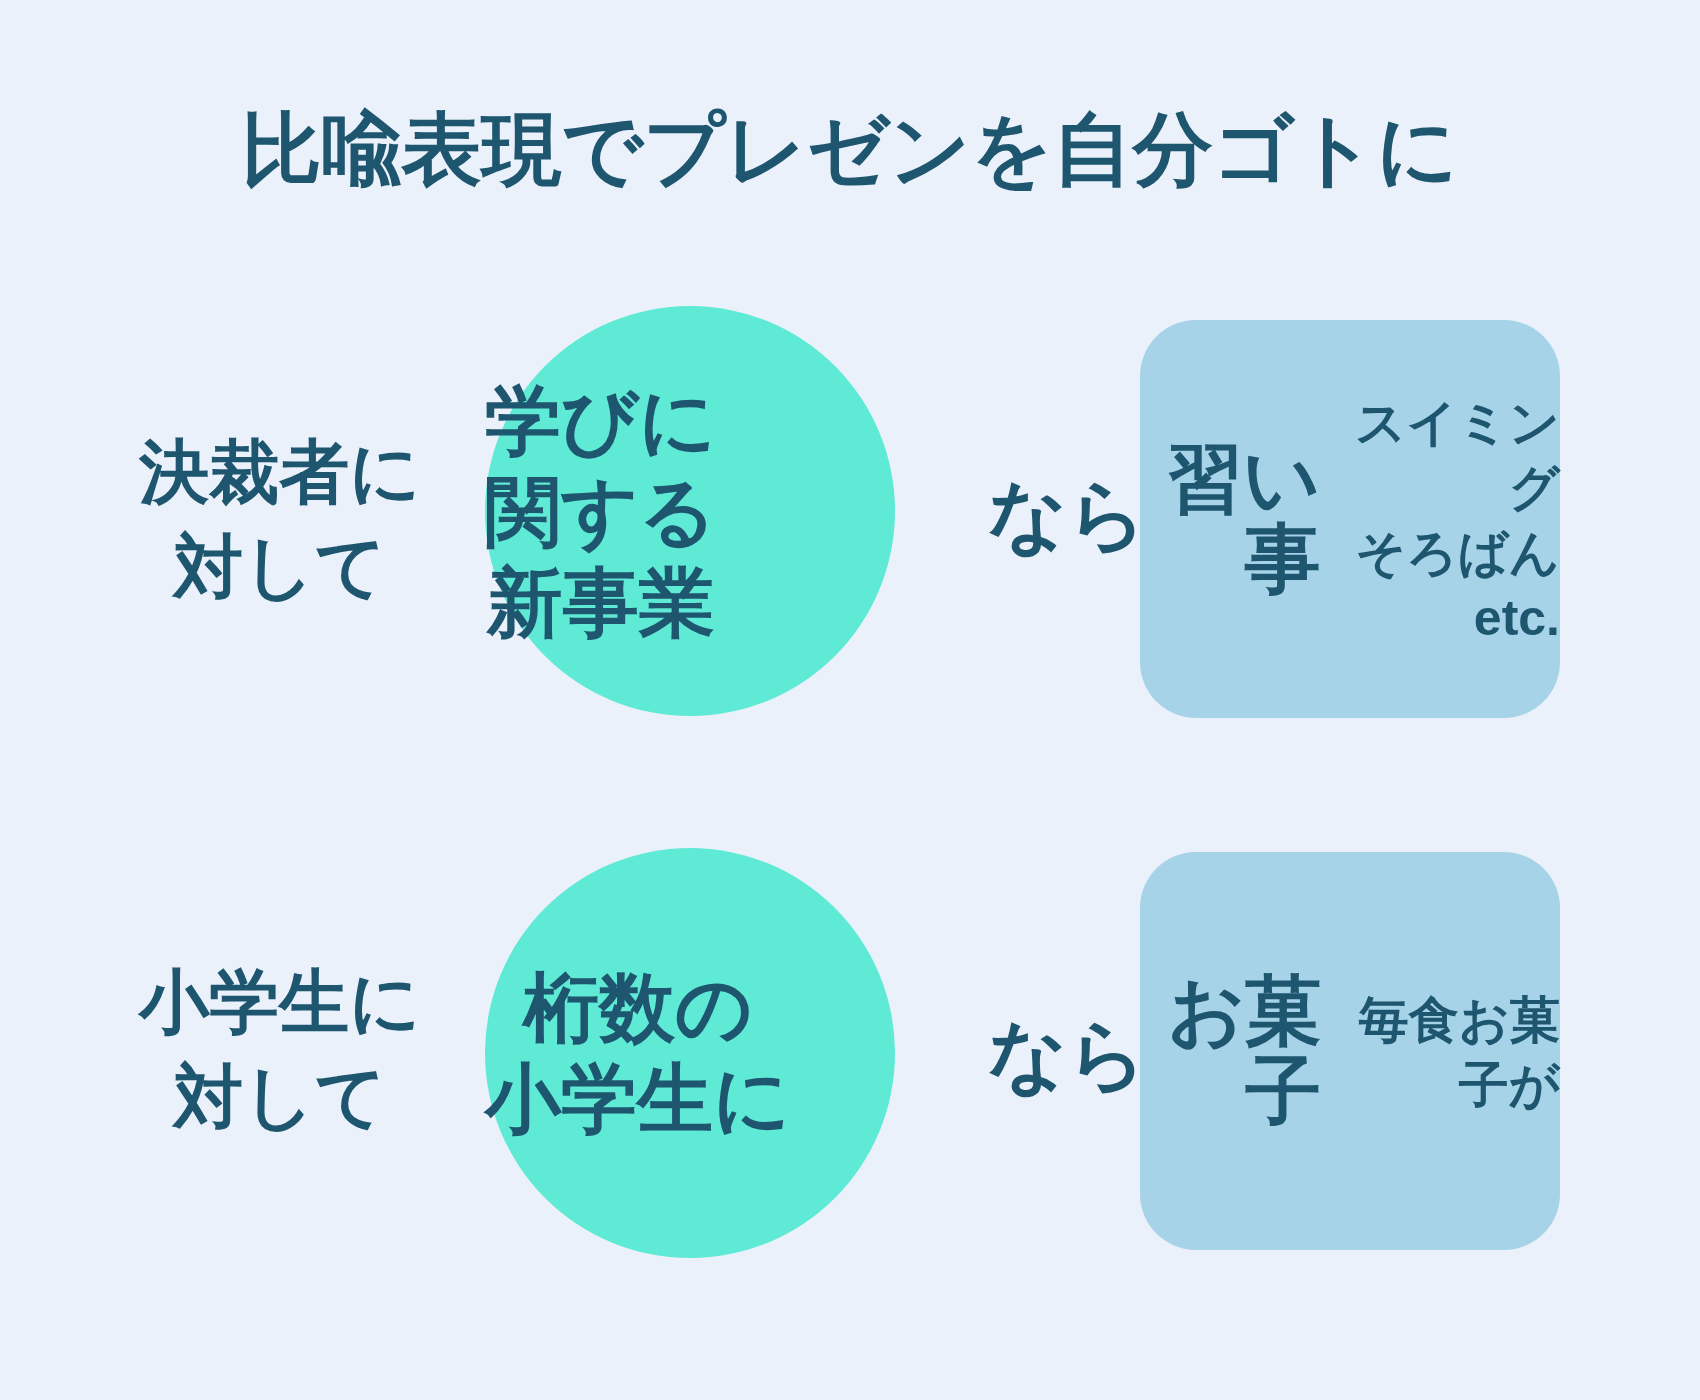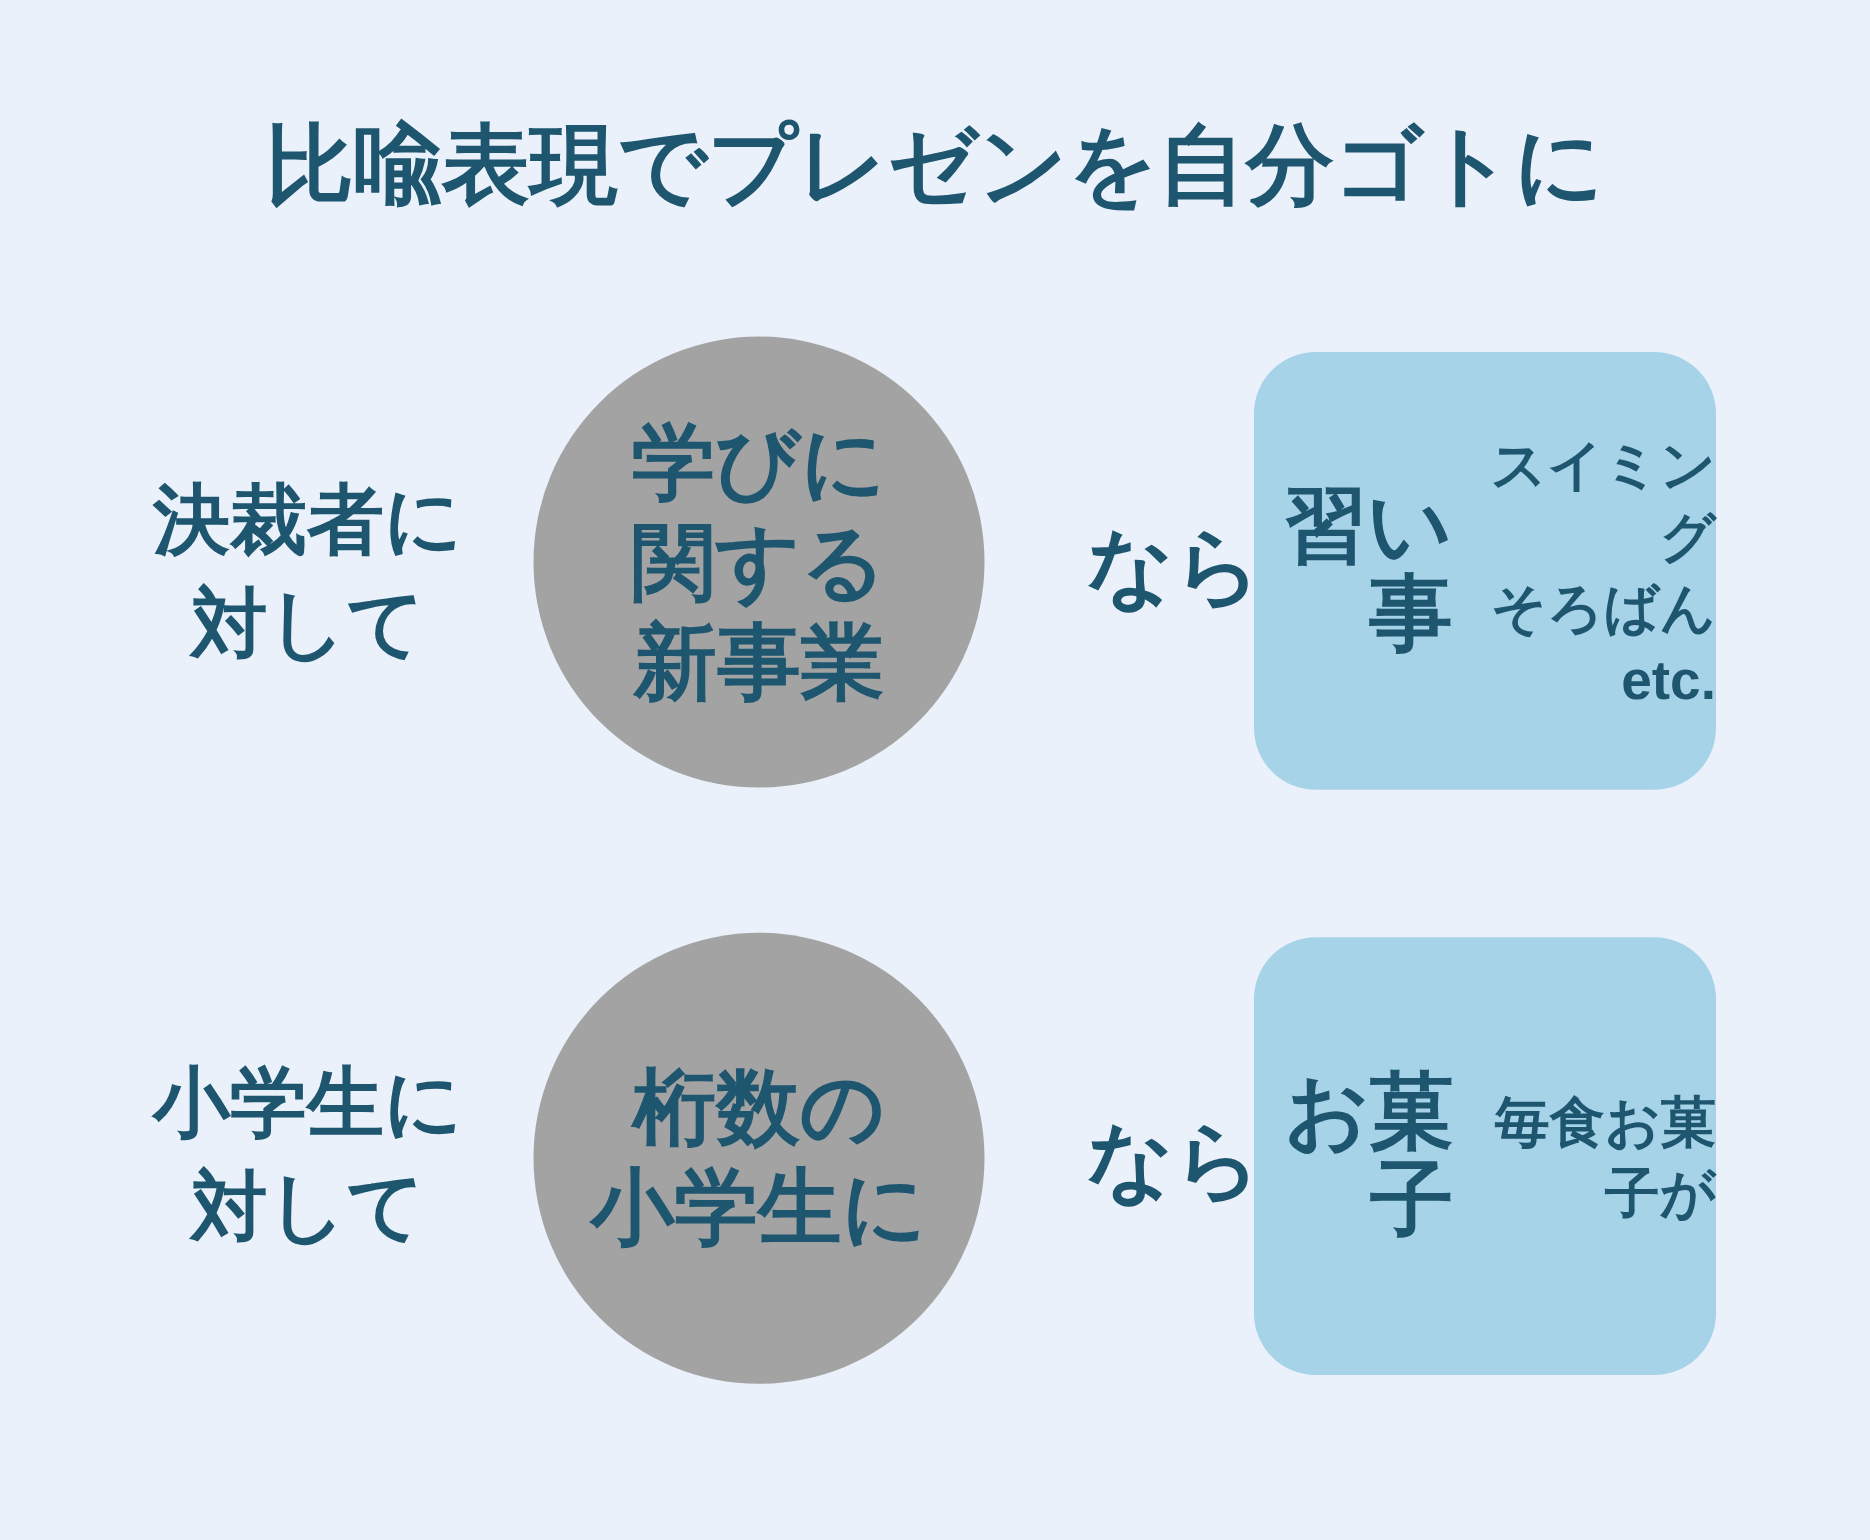--- a/index.html
+++ b/index.html
@@ -40,10 +40,10 @@
     width: 410px;
     height: 410px;
     border-radius: 50%;
-    background: #a3a3a3;
+    background: #5eead4;
     display: flex;
     align-items: center;
-    justify-content: center;
+    justify-content: flex-start;
     text-align: center;
   }
   .circle.row1 { top: 306px; }

